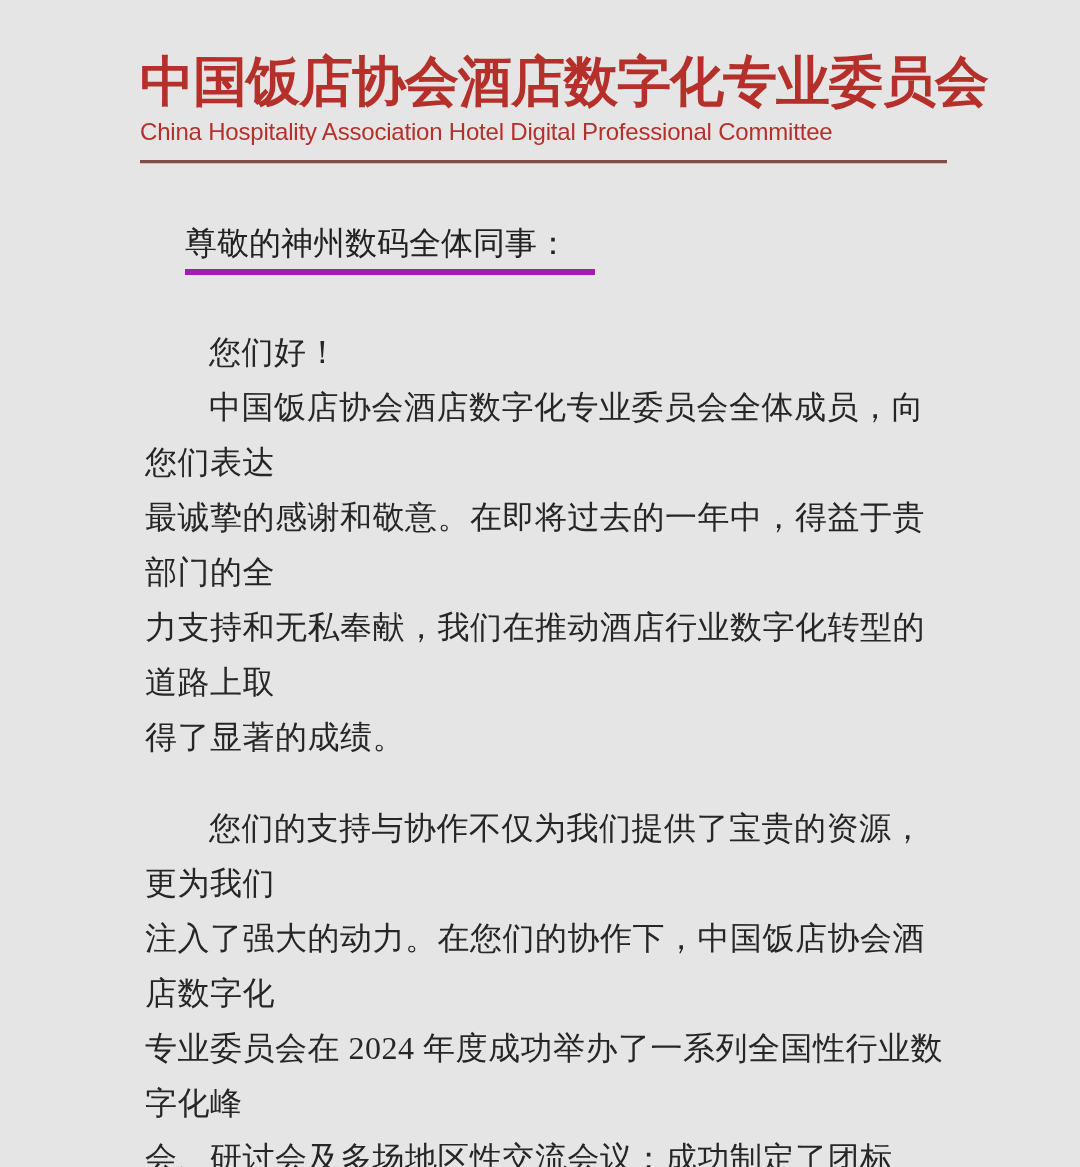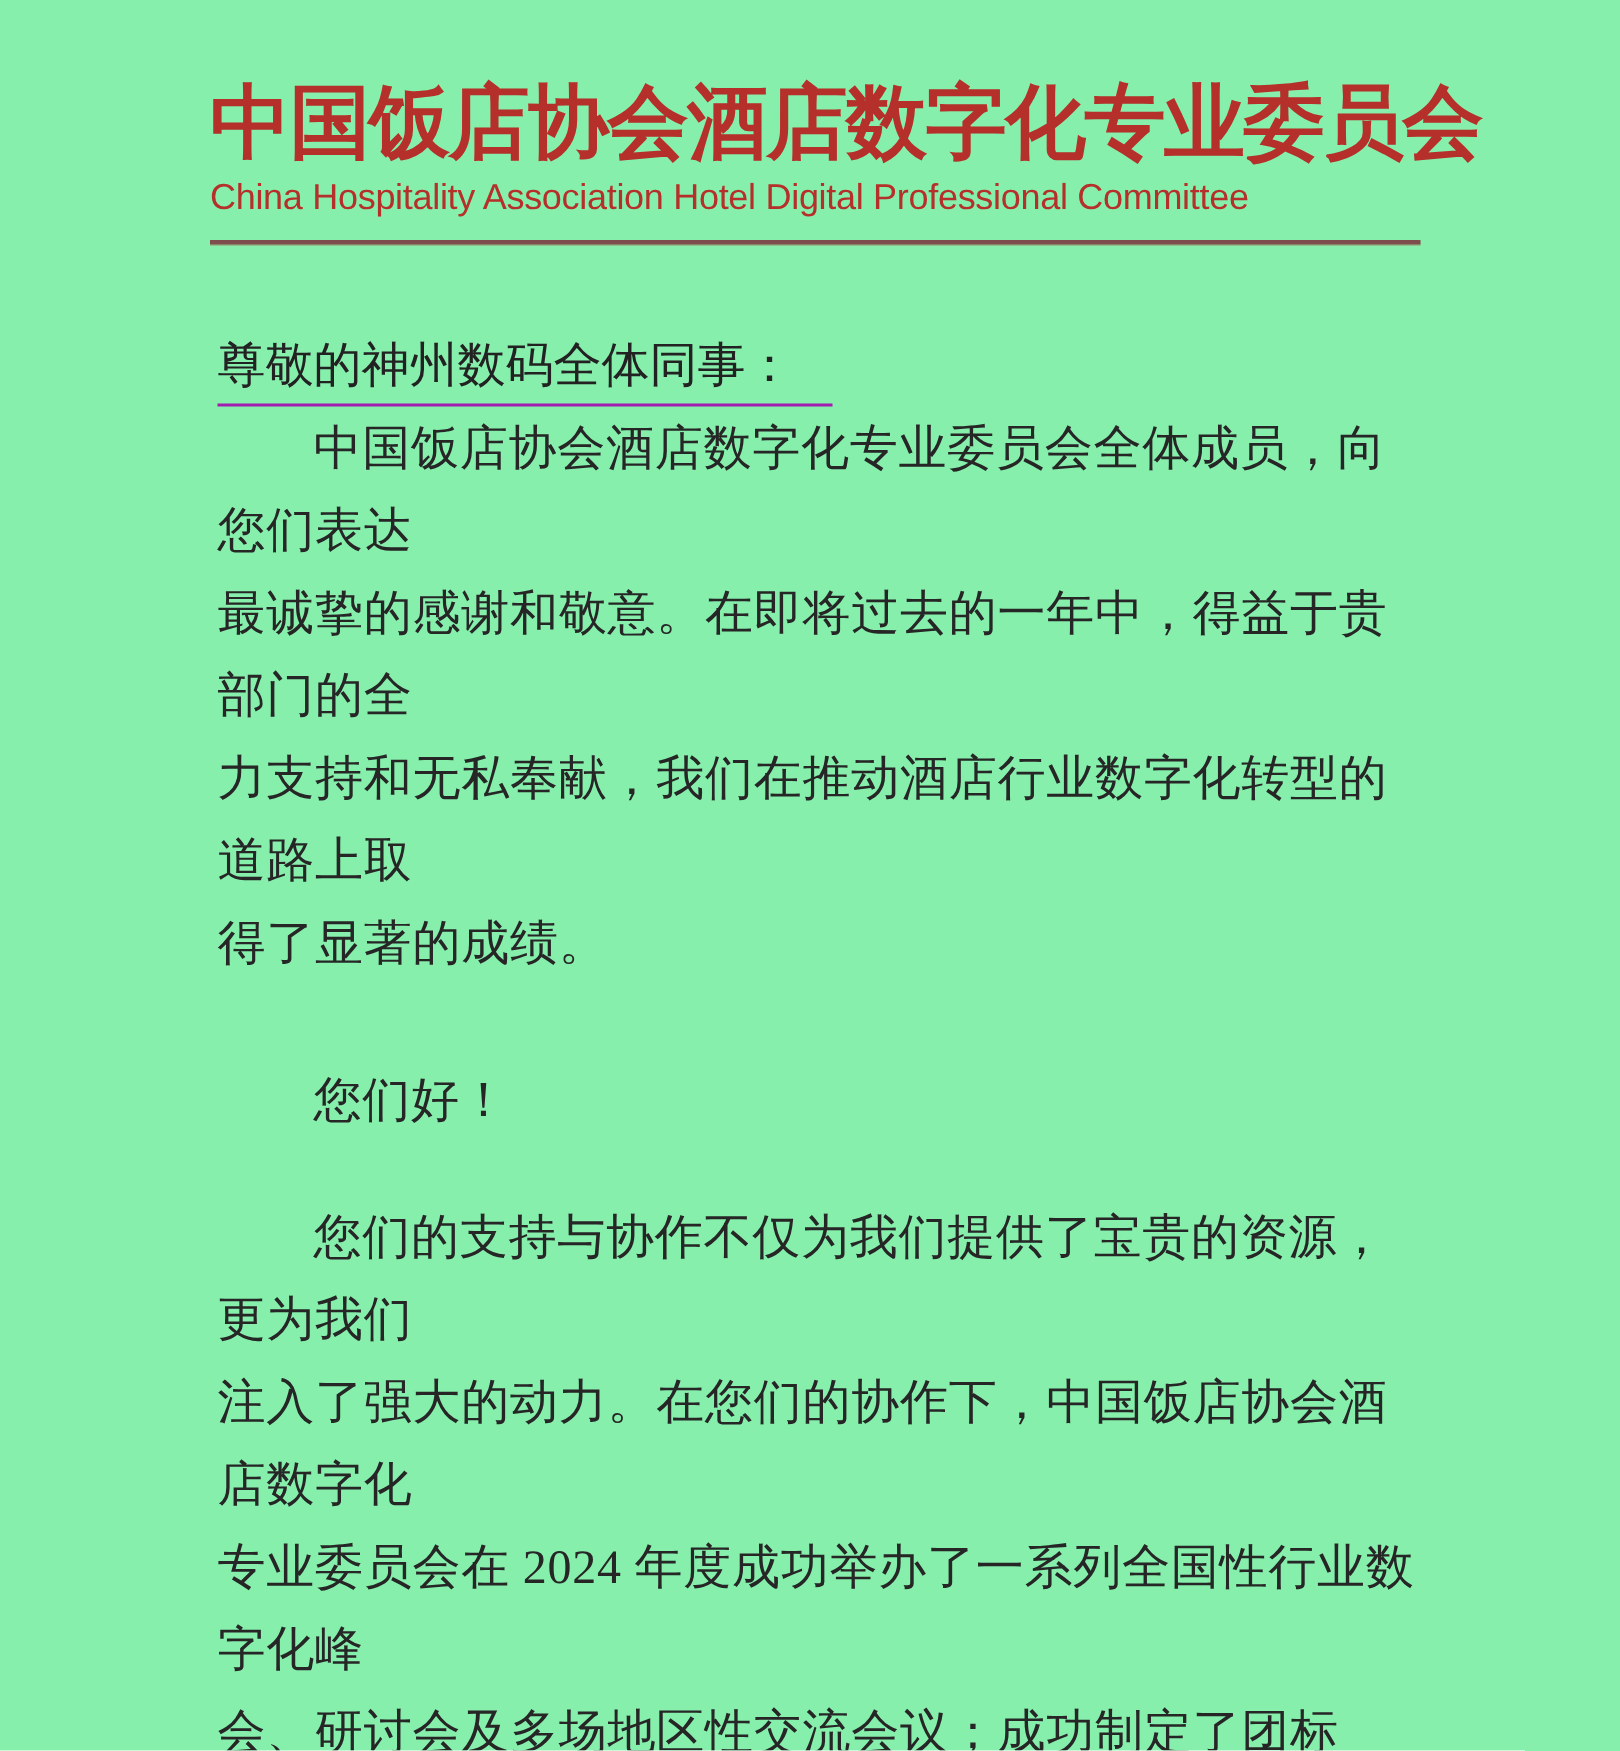--- a/index.html
+++ b/index.html
@@ -12,7 +12,7 @@
     width: 1080px;
     height: 1167px;
     margin: 0 auto;
-    background: #86efac;
+    background: #e5e5e5;
     overflow: hidden;
     font-family: "Liberation Serif", "DejaVu Serif", serif;
   }

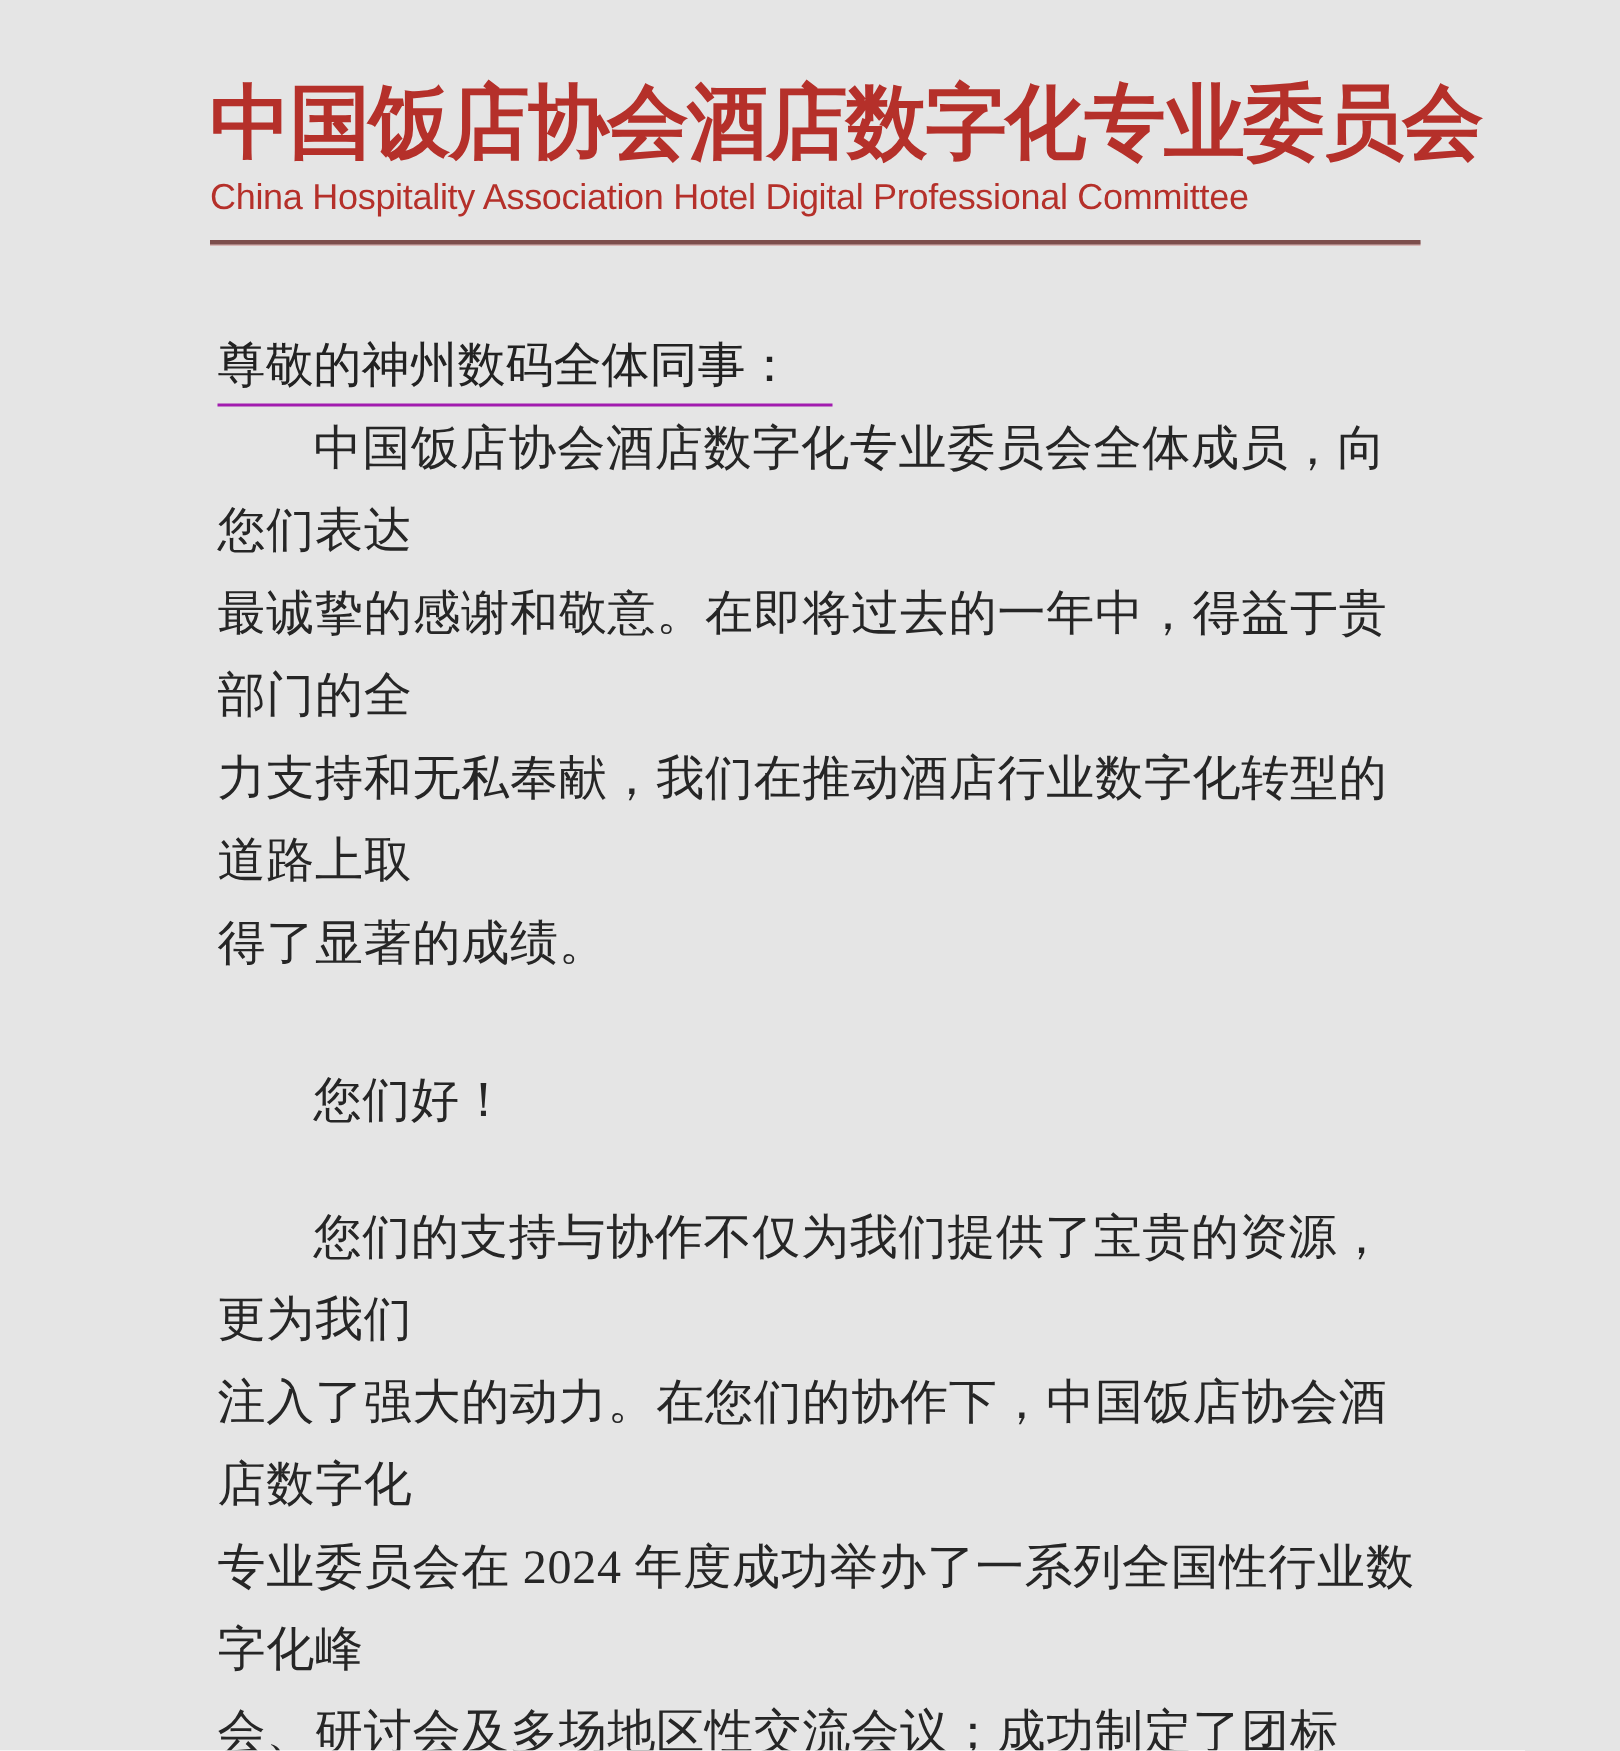--- a/index.html
+++ b/index.html
@@ -68,8 +68,9 @@
     font-size: 32px;
     line-height: 36px;
     color: #222222;
-    border-bottom: 2px solid #a21caf;
+    border-bottom: 6px solid #a21caf;
     padding: 0 26px 8px 0;
+    margin-left: 40px;
   }
   .para {
     margin: 0;

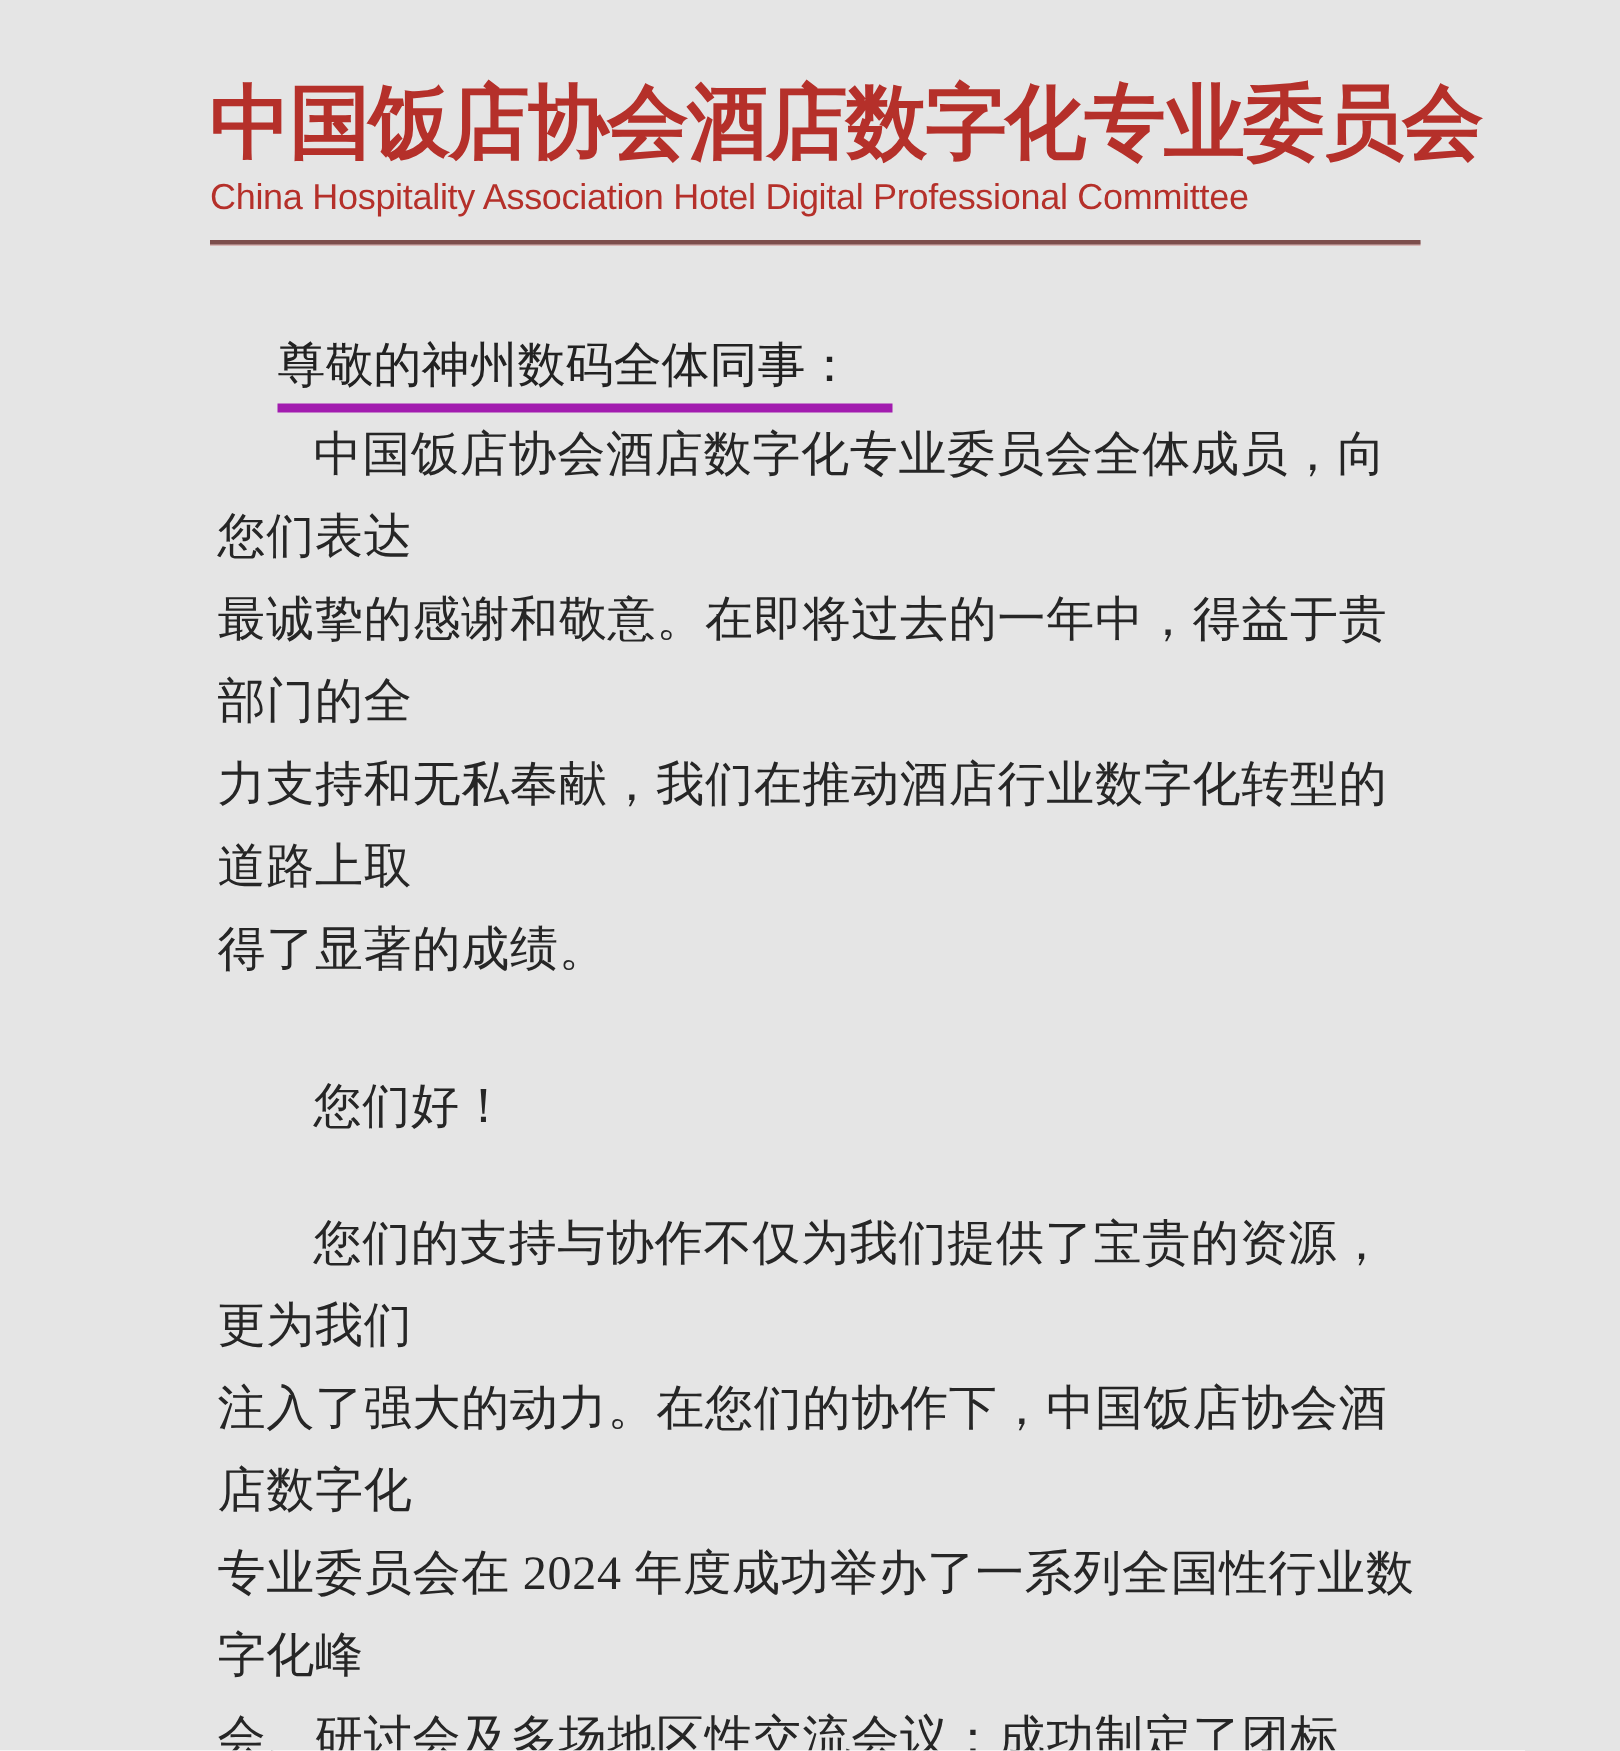--- a/index.html
+++ b/index.html
@@ -106,12 +106,12 @@
       <span class="salutation">尊敬的神州数码全体同事：</span>
     </div>
 
+    <p class="para greeting">您们好！</p>
+
     <p class="para">中国饭店协会酒店数字化专业委员会全体成员，向您们表达
 最诚挚的感谢和敬意。在即将过去的一年中，得益于贵部门的全
 力支持和无私奉献，我们在推动酒店行业数字化转型的道路上取
 得了显著的成绩。</p>
-
-    <p class="para greeting">您们好！</p>
 
     <p class="para para-gap">您们的支持与协作不仅为我们提供了宝贵的资源，更为我们
 注入了强大的动力。在您们的协作下，中国饭店协会酒店数字化

